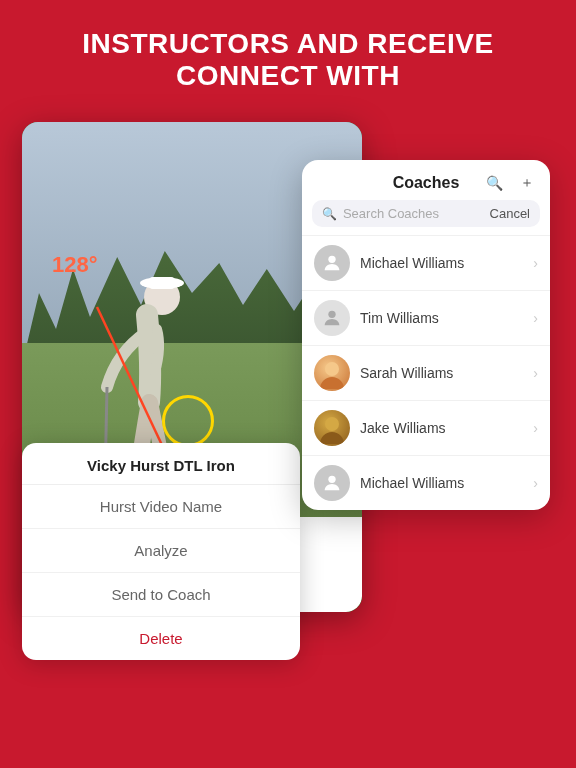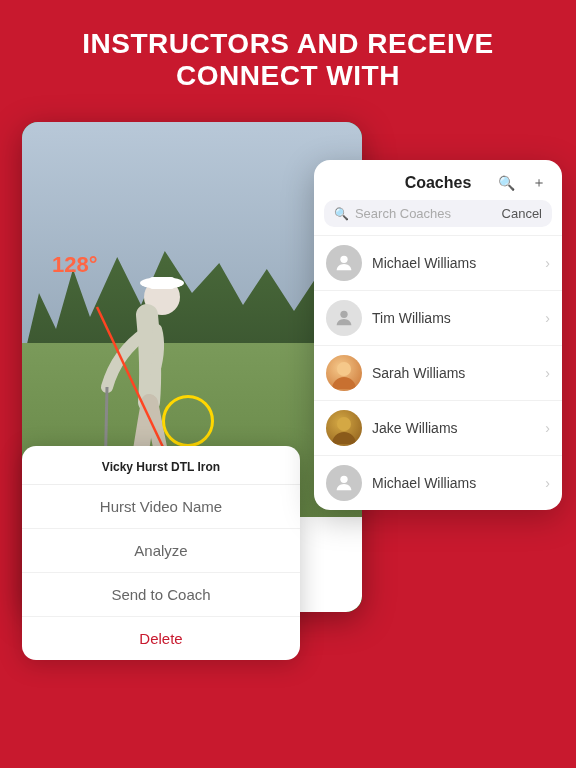--- a/index.html
+++ b/index.html
@@ -166,7 +166,7 @@
     
     .coaches-panel {
       position: absolute;
-      right: 14px;
+      right: 26px;
       top: 50px;
       width: 248px;
       background: white;

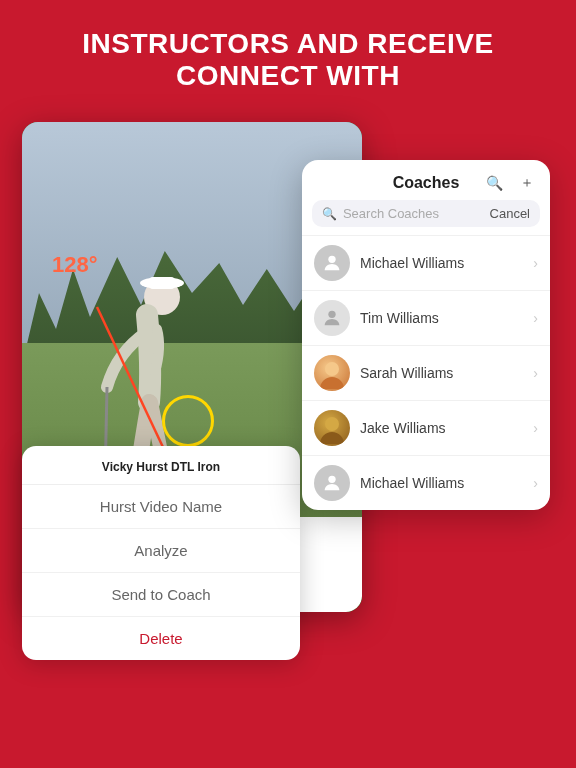--- a/index.html
+++ b/index.html
@@ -142,7 +142,7 @@
     .action-menu-title {
       text-align: center;
       font-weight: 700;
-      font-size: 12px;
+      font-size: 15px;
       color: #222;
       padding: 14px 16px 10px;
       border-bottom: 1px solid #eee;

